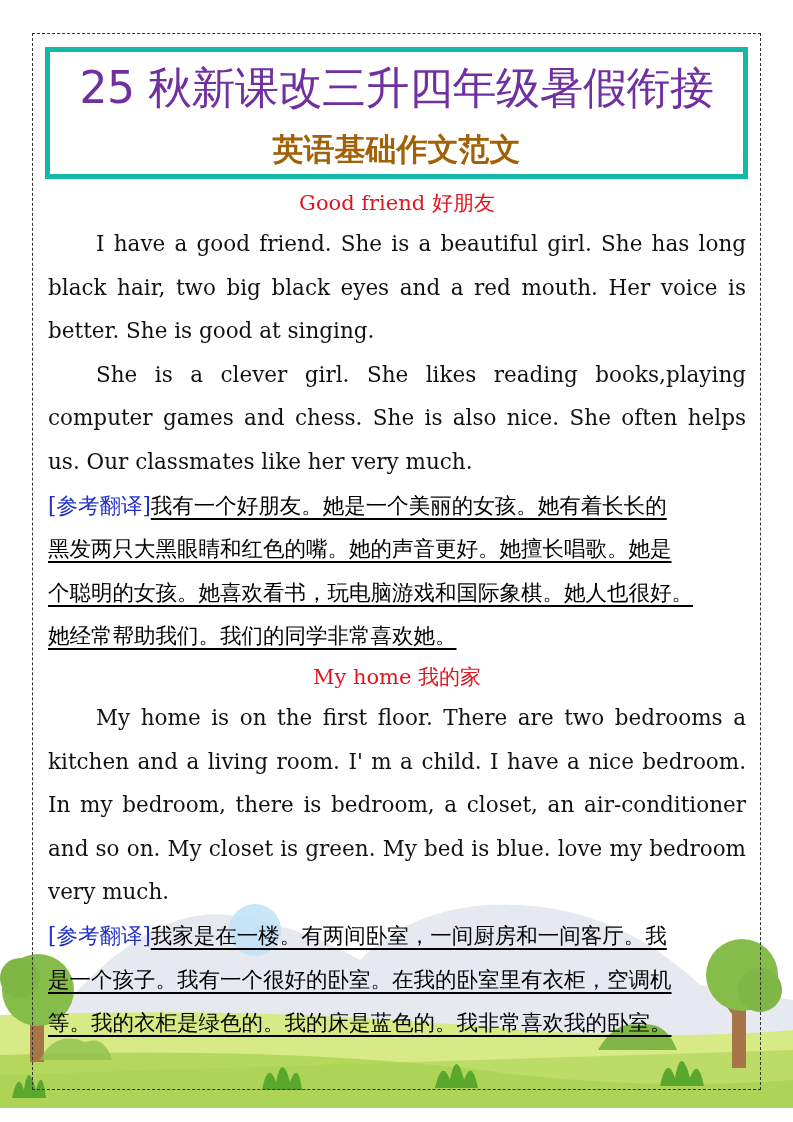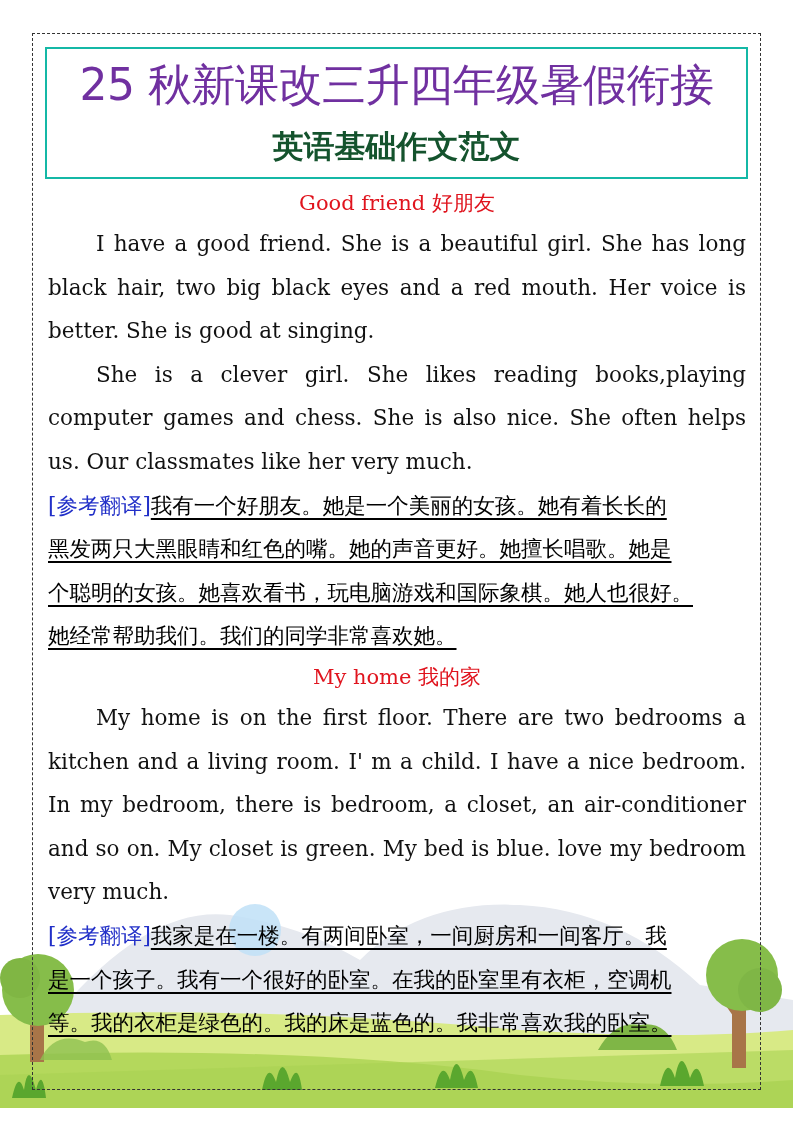--- a/index.html
+++ b/index.html
@@ -11,7 +11,7 @@
   
   .frame { position:absolute; left:32px; top:33px; width:729px; height:1057px; border:1px dashed #333; box-sizing:border-box; z-index:2; }
 
-  .title-box { position:absolute; left:45px; top:47px; width:703px; height:132px; border:2px solid #14b8a6; box-sizing:border-box; background:#fff; z-index:3; }
+  .title-box { position:absolute; left:45px; top:47px; width:703px; height:132px; border:5px solid #14b8a6; box-sizing:border-box; background:#fff; z-index:3; }
   .title-main { position:absolute; left:0; right:0; top:8px; text-align:center; font-family:"DejaVu Sans", sans-serif; font-size:44px; line-height:56px; color:#7030a0; letter-spacing:-0.5px; white-space:nowrap; }
   .title-sub { position:absolute; left:0; right:0; top:76px; text-align:center; font-family:"DejaVu Serif", serif; font-weight:bold; font-size:31px; line-height:42px; color:#14532d; }
 

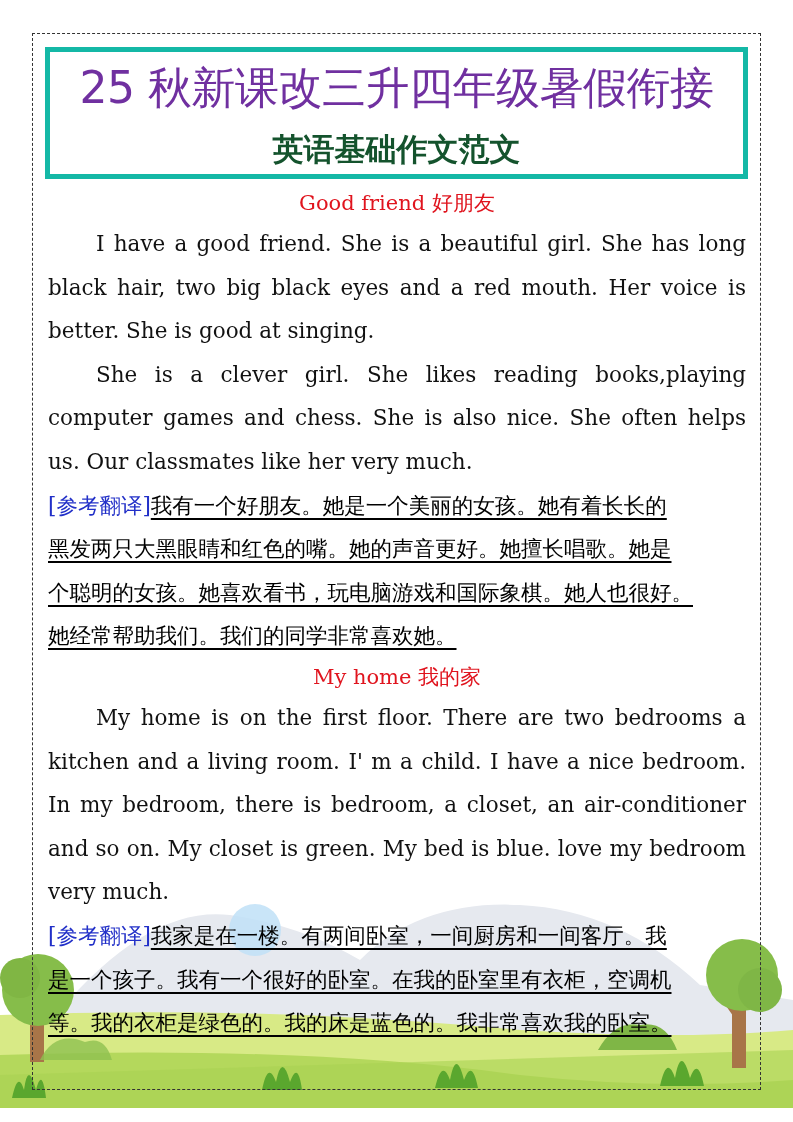--- a/index.html
+++ b/index.html
@@ -13,7 +13,7 @@
 
   .title-box { position:absolute; left:45px; top:47px; width:703px; height:132px; border:5px solid #14b8a6; box-sizing:border-box; background:#fff; z-index:3; }
   .title-main { position:absolute; left:0; right:0; top:8px; text-align:center; font-family:"DejaVu Sans", sans-serif; font-size:44px; line-height:56px; color:#7030a0; letter-spacing:-0.5px; white-space:nowrap; }
-  .title-sub { position:absolute; left:0; right:0; top:76px; text-align:center; font-family:"DejaVu Serif", serif; font-weight:bold; font-size:31px; line-height:42px; color:#14532d; }
+  .title-sub { position:absolute; left:0; right:0; top:76px; text-align:center; font-family:"DejaVu Serif", serif; font-weight:bold; font-size:31px; line-height:42px; color:#a16207; }
 
   .content { position:absolute; left:48px; top:186px; width:698px; z-index:3; }
 

